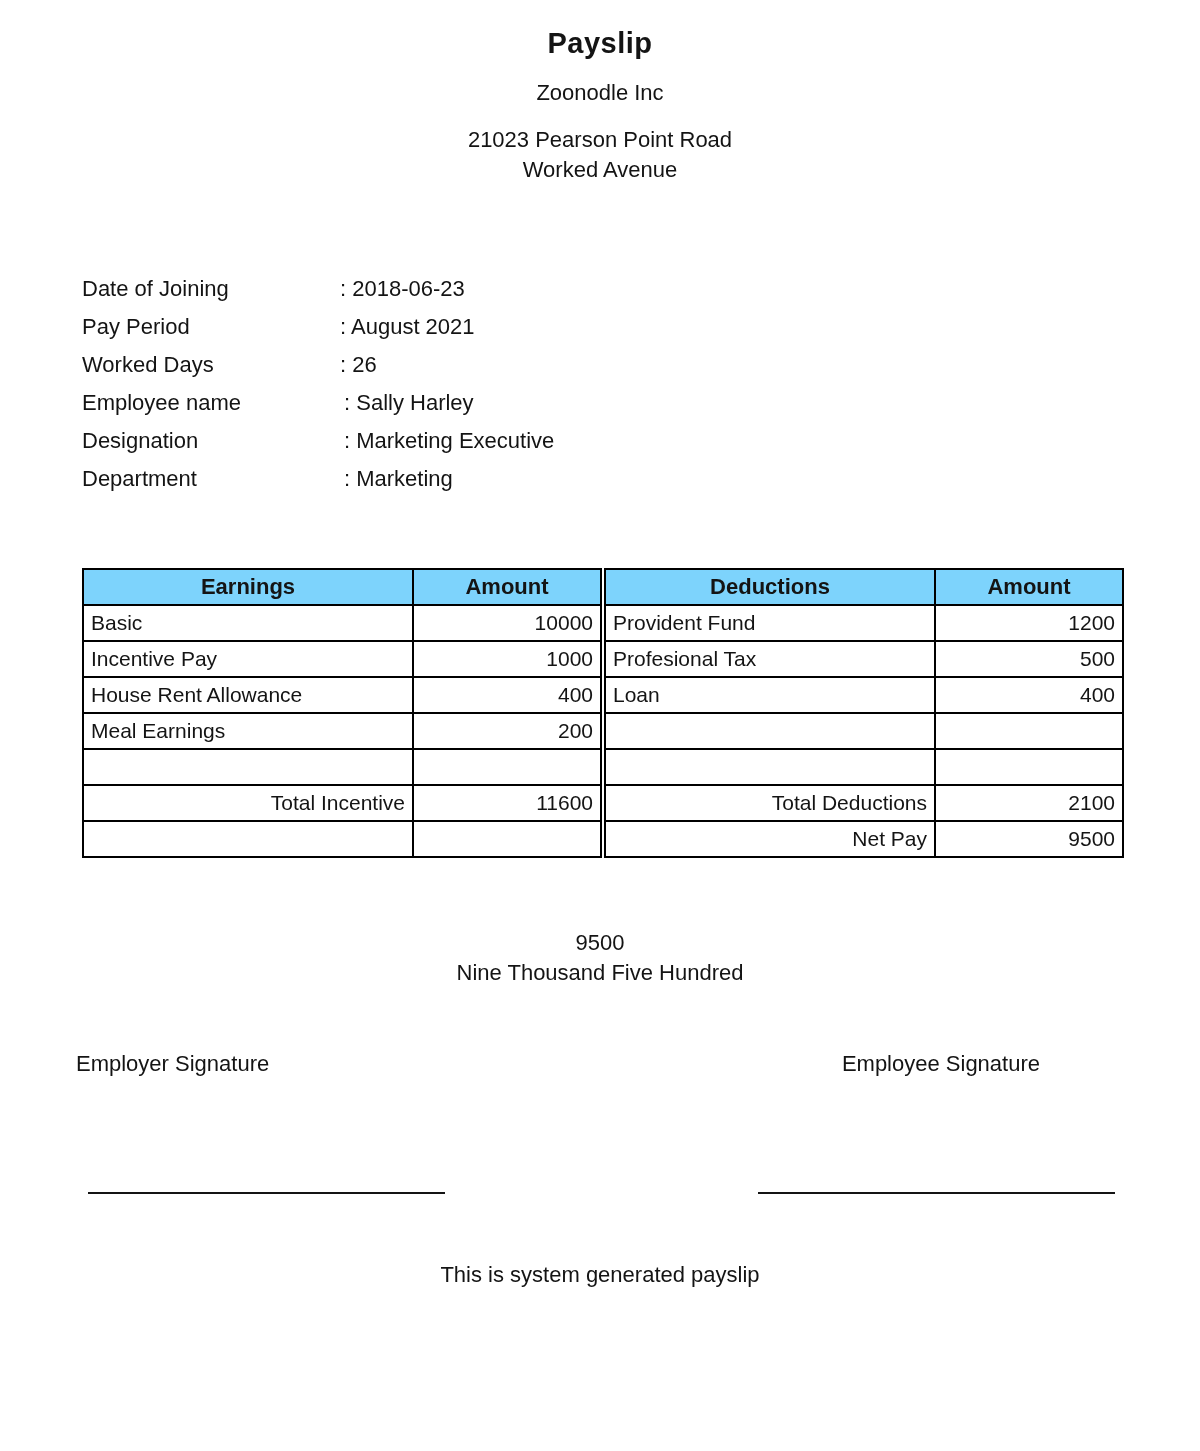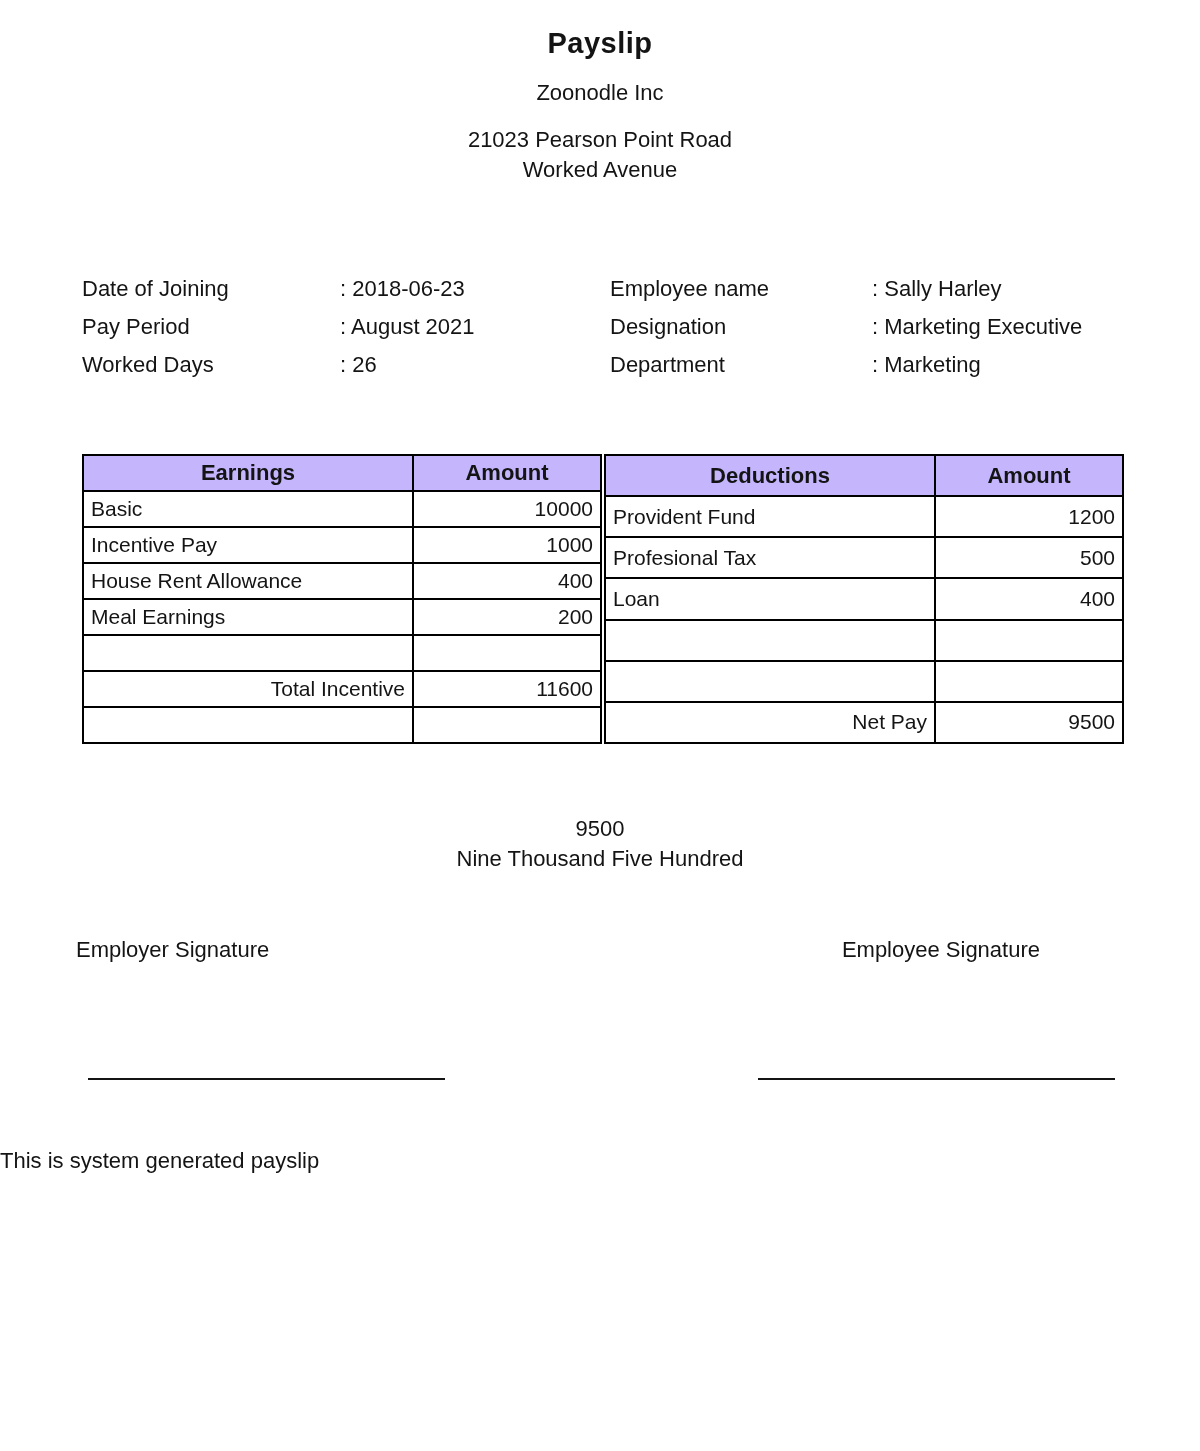--- a/index.html
+++ b/index.html
@@ -38,6 +38,7 @@
   .info {
     display: flex;
     margin: 85px 0 0 82px;
+    flex-direction: column;
   }
   .info-col { font-size: 22px; }
   .info-col.left  { width: 528px; }

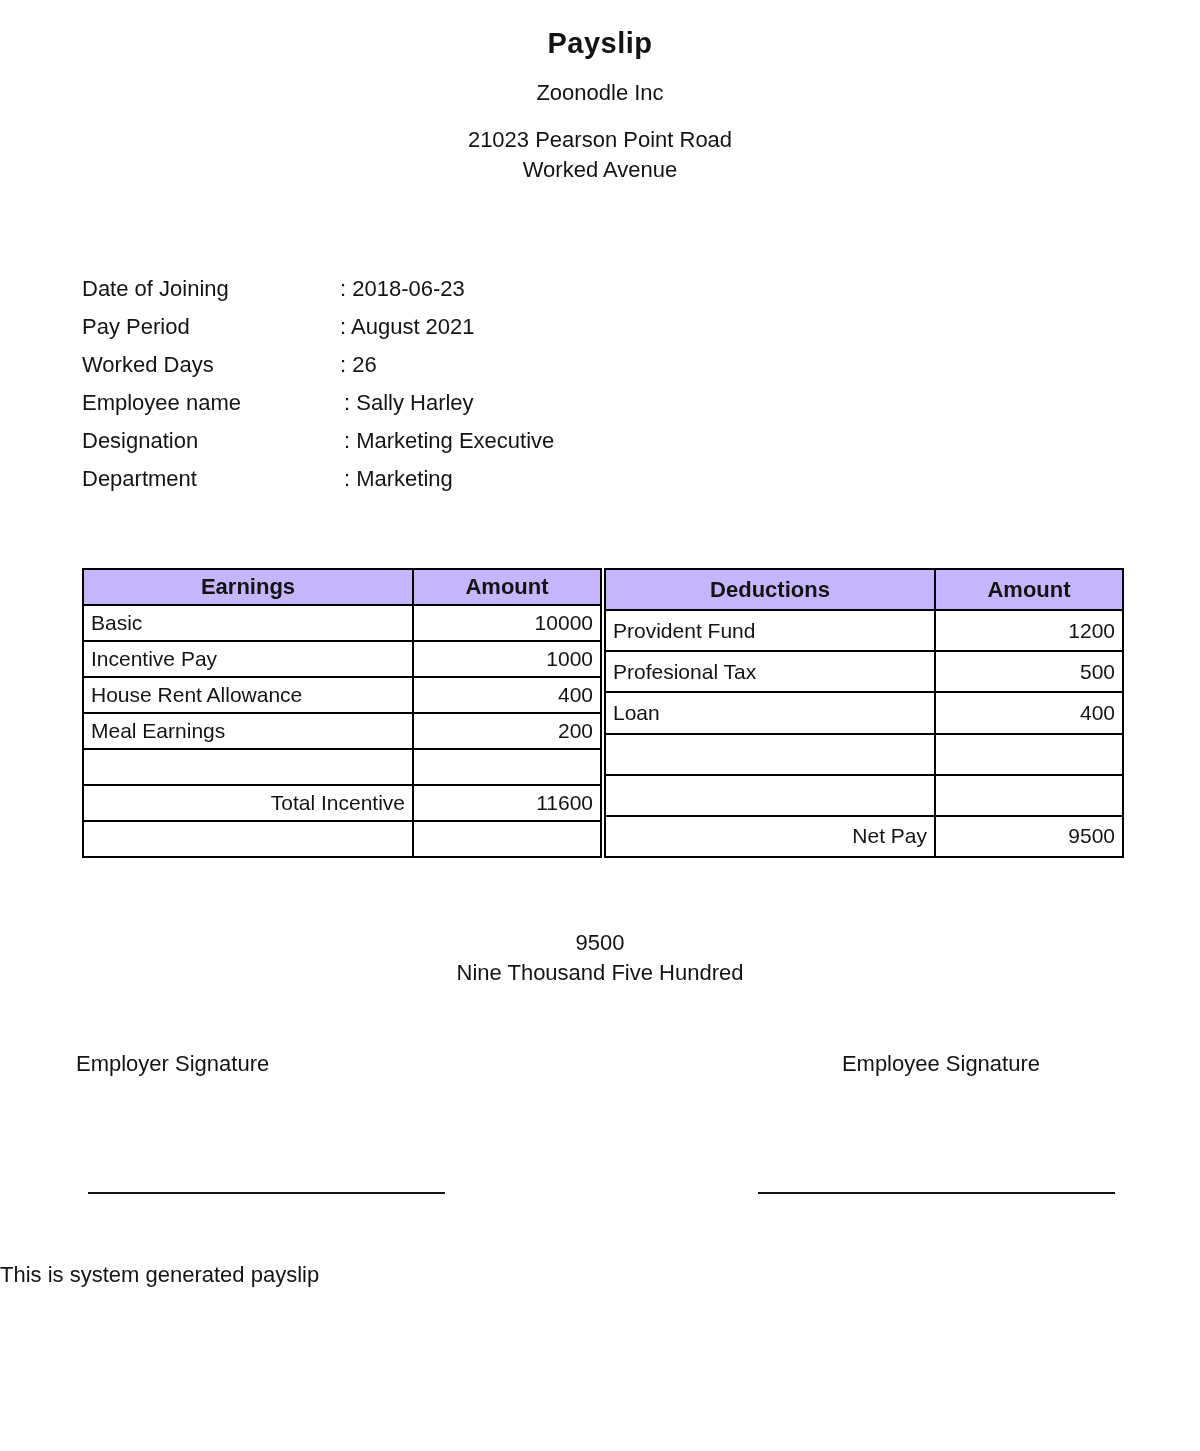--- a/index.html
+++ b/index.html
@@ -70,7 +70,7 @@
     overflow: hidden;
   }
   th {
-    background: #c4b5fd;
+    background: #7dd3fc;
     font-weight: bold;
     font-size: 22px;
     text-align: center;

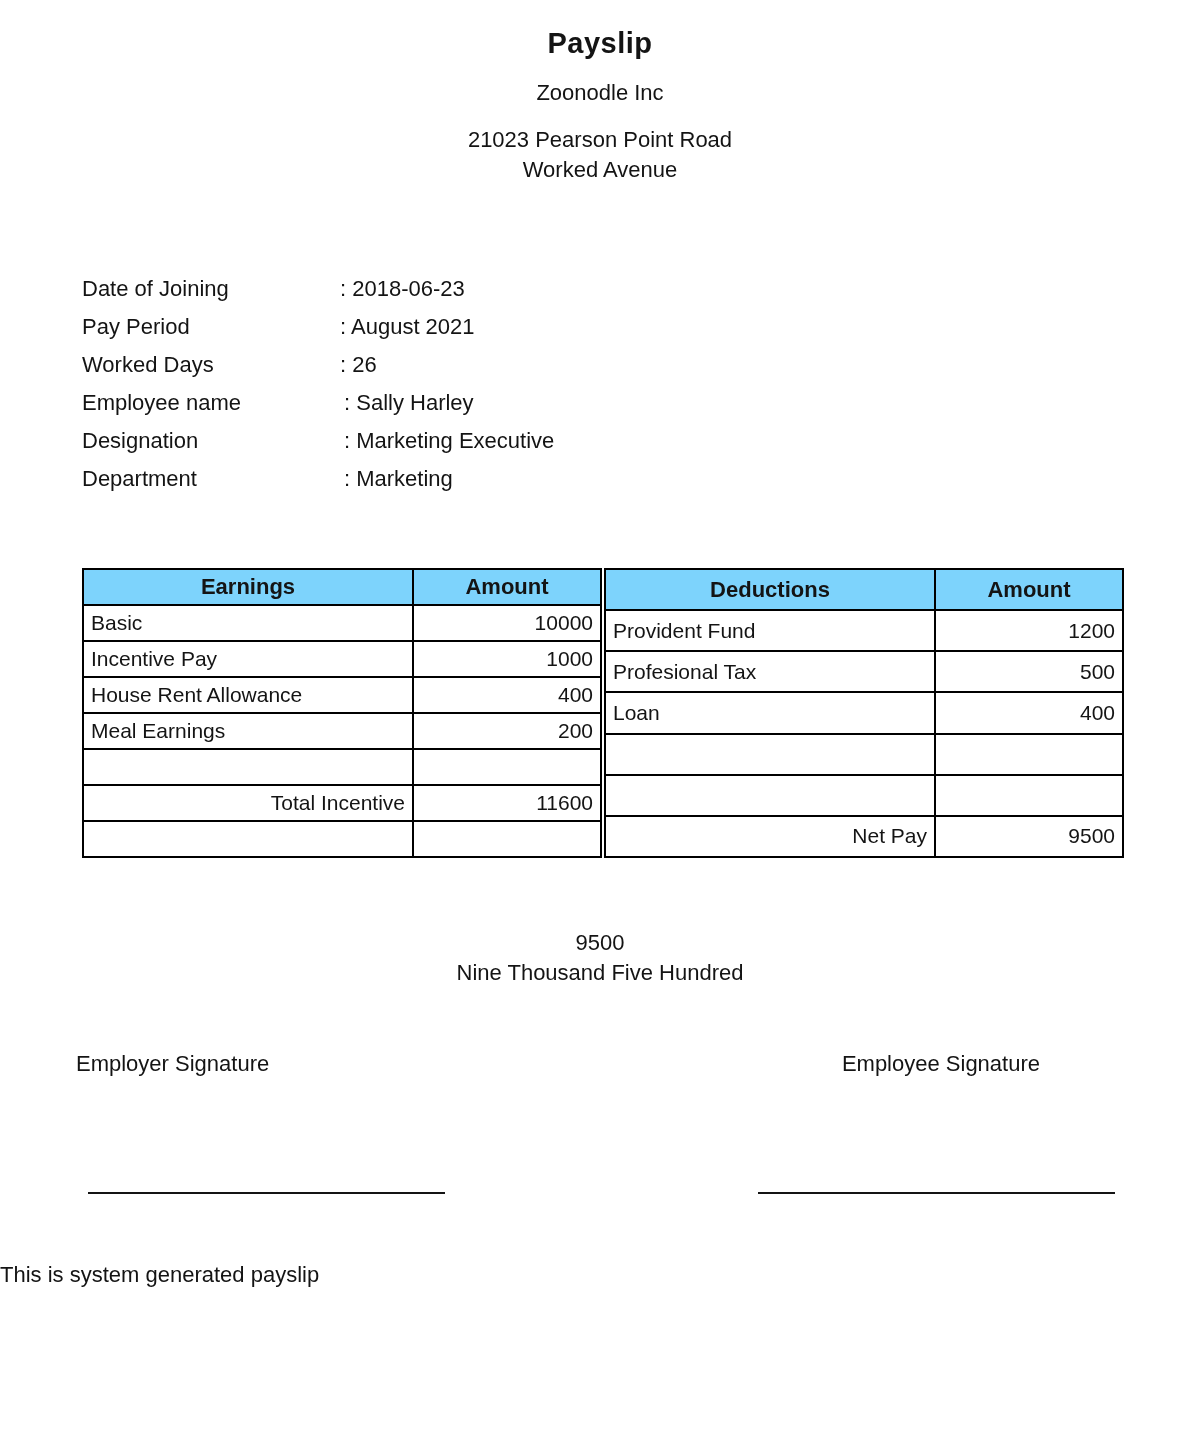--- a/index.html
+++ b/index.html
@@ -232,6 +232,10 @@
         <td class="cell-amount"></td>
       </tr>
       <tr>
+        <td class="cell-total-label">Total Deductions</td>
+        <td class="cell-amount">2100</td>
+      </tr>
+      <tr>
         <td class="cell-total-label">Net Pay</td>
         <td class="cell-amount">9500</td>
       </tr>

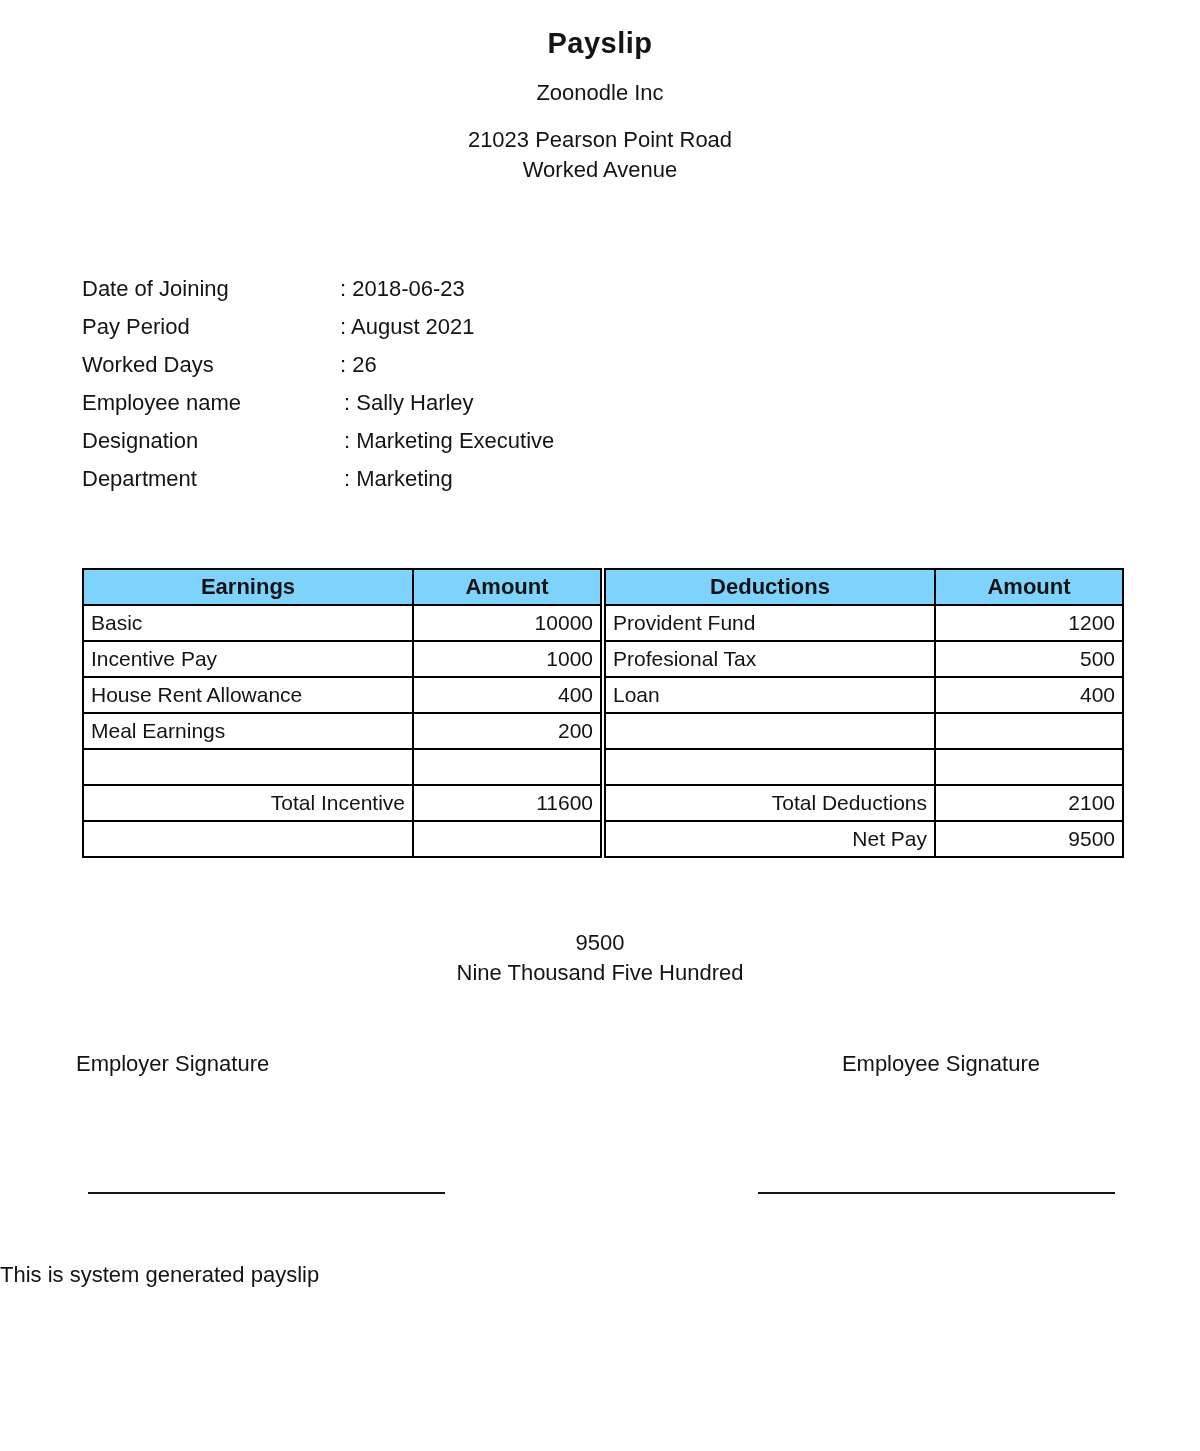--- a/index.html
+++ b/index.html
@@ -112,6 +112,7 @@
   
   .footer-note {
     margin-top: 68px;
+    text-align: center;
     font-size: 22px;
   }
 </style>

